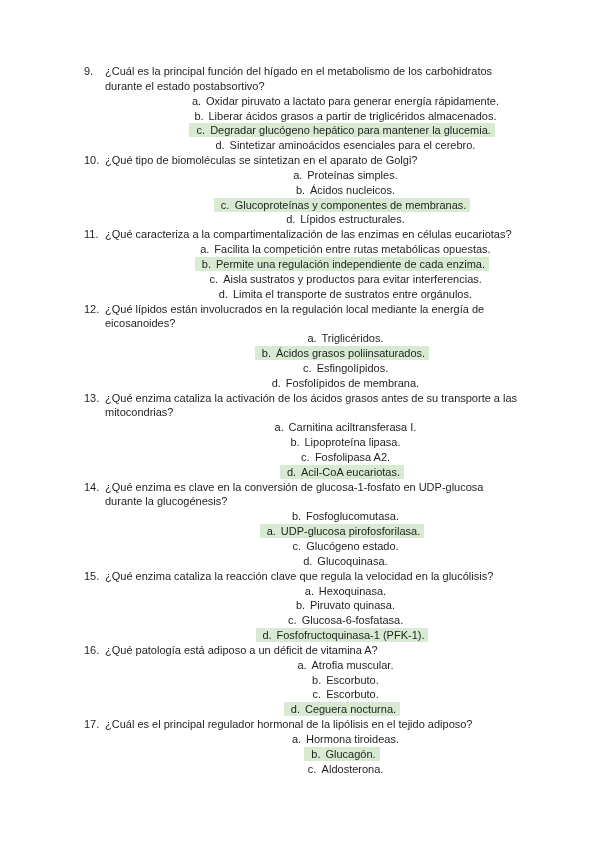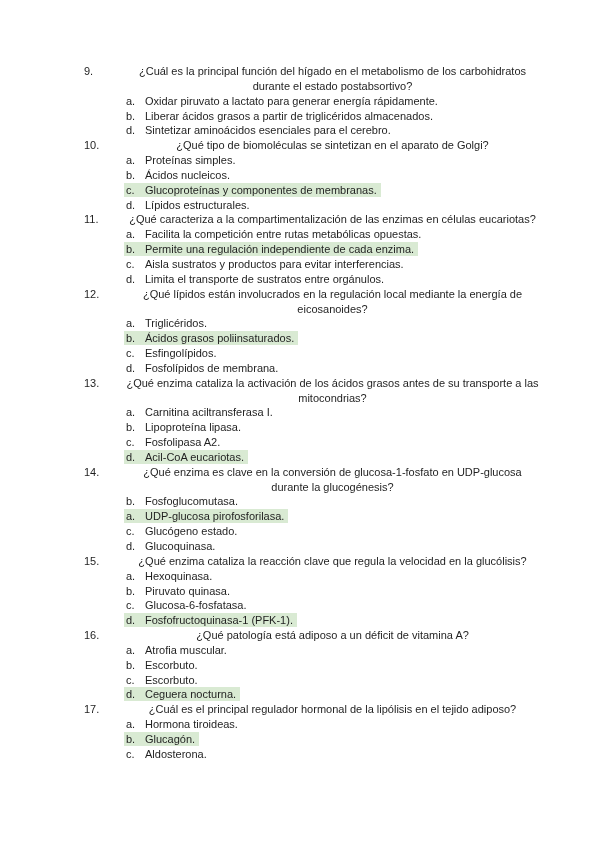--- a/index.html
+++ b/index.html
@@ -35,7 +35,6 @@
   }
   .q-text {
     flex: 1 1 auto;
-    text-align: center;
   }
   .q-text .q-line {
     display: block;

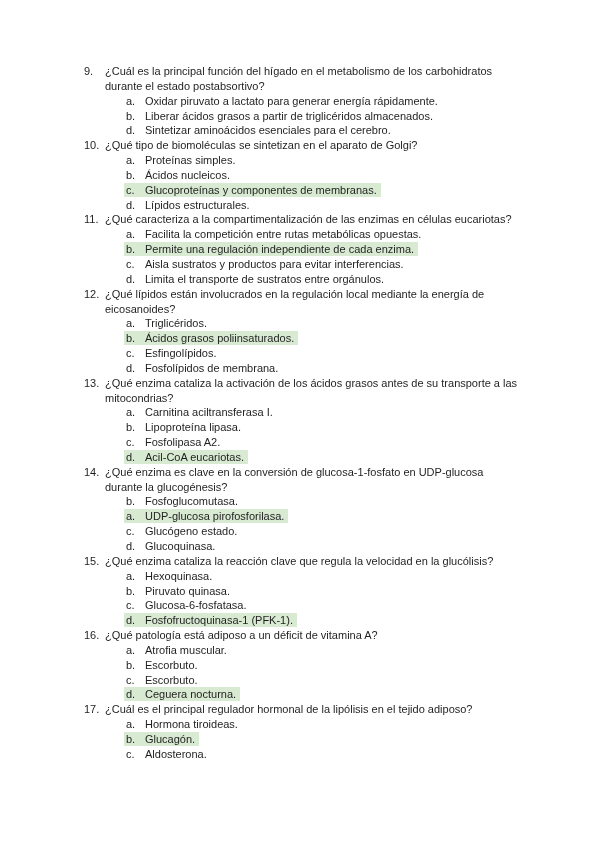--- a/index.html
+++ b/index.html
@@ -44,6 +44,7 @@
   .option {
     padding-left: 42px;
     white-space: nowrap;
+    text-align: center;
   }
   .option-inner {
     display: inline;

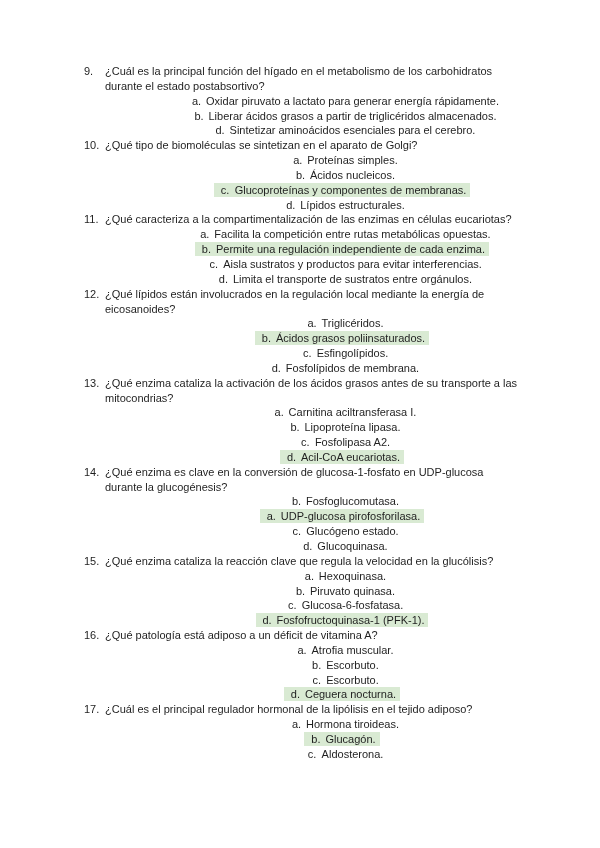--- a/index.html
+++ b/index.html
@@ -78,6 +78,7 @@
         <div class="options">
           <div class="option"><span class="option-inner"><span class="opt-letter">a.</span><span class="opt-text">Oxidar piruvato a lactato para generar energía rápidamente.</span></span></div>
           <div class="option"><span class="option-inner"><span class="opt-letter">b.</span><span class="opt-text">Liberar ácidos grasos a partir de triglicéridos almacenados.</span></span></div>
+          <div class="option"><span class="option-inner hl"><span class="opt-letter">c.</span><span class="opt-text">Degradar glucógeno hepático para mantener la glucemia.</span></span></div>
           <div class="option"><span class="option-inner"><span class="opt-letter">d.</span><span class="opt-text">Sintetizar aminoácidos esenciales para el cerebro.</span></span></div>
         </div>
       </div>

